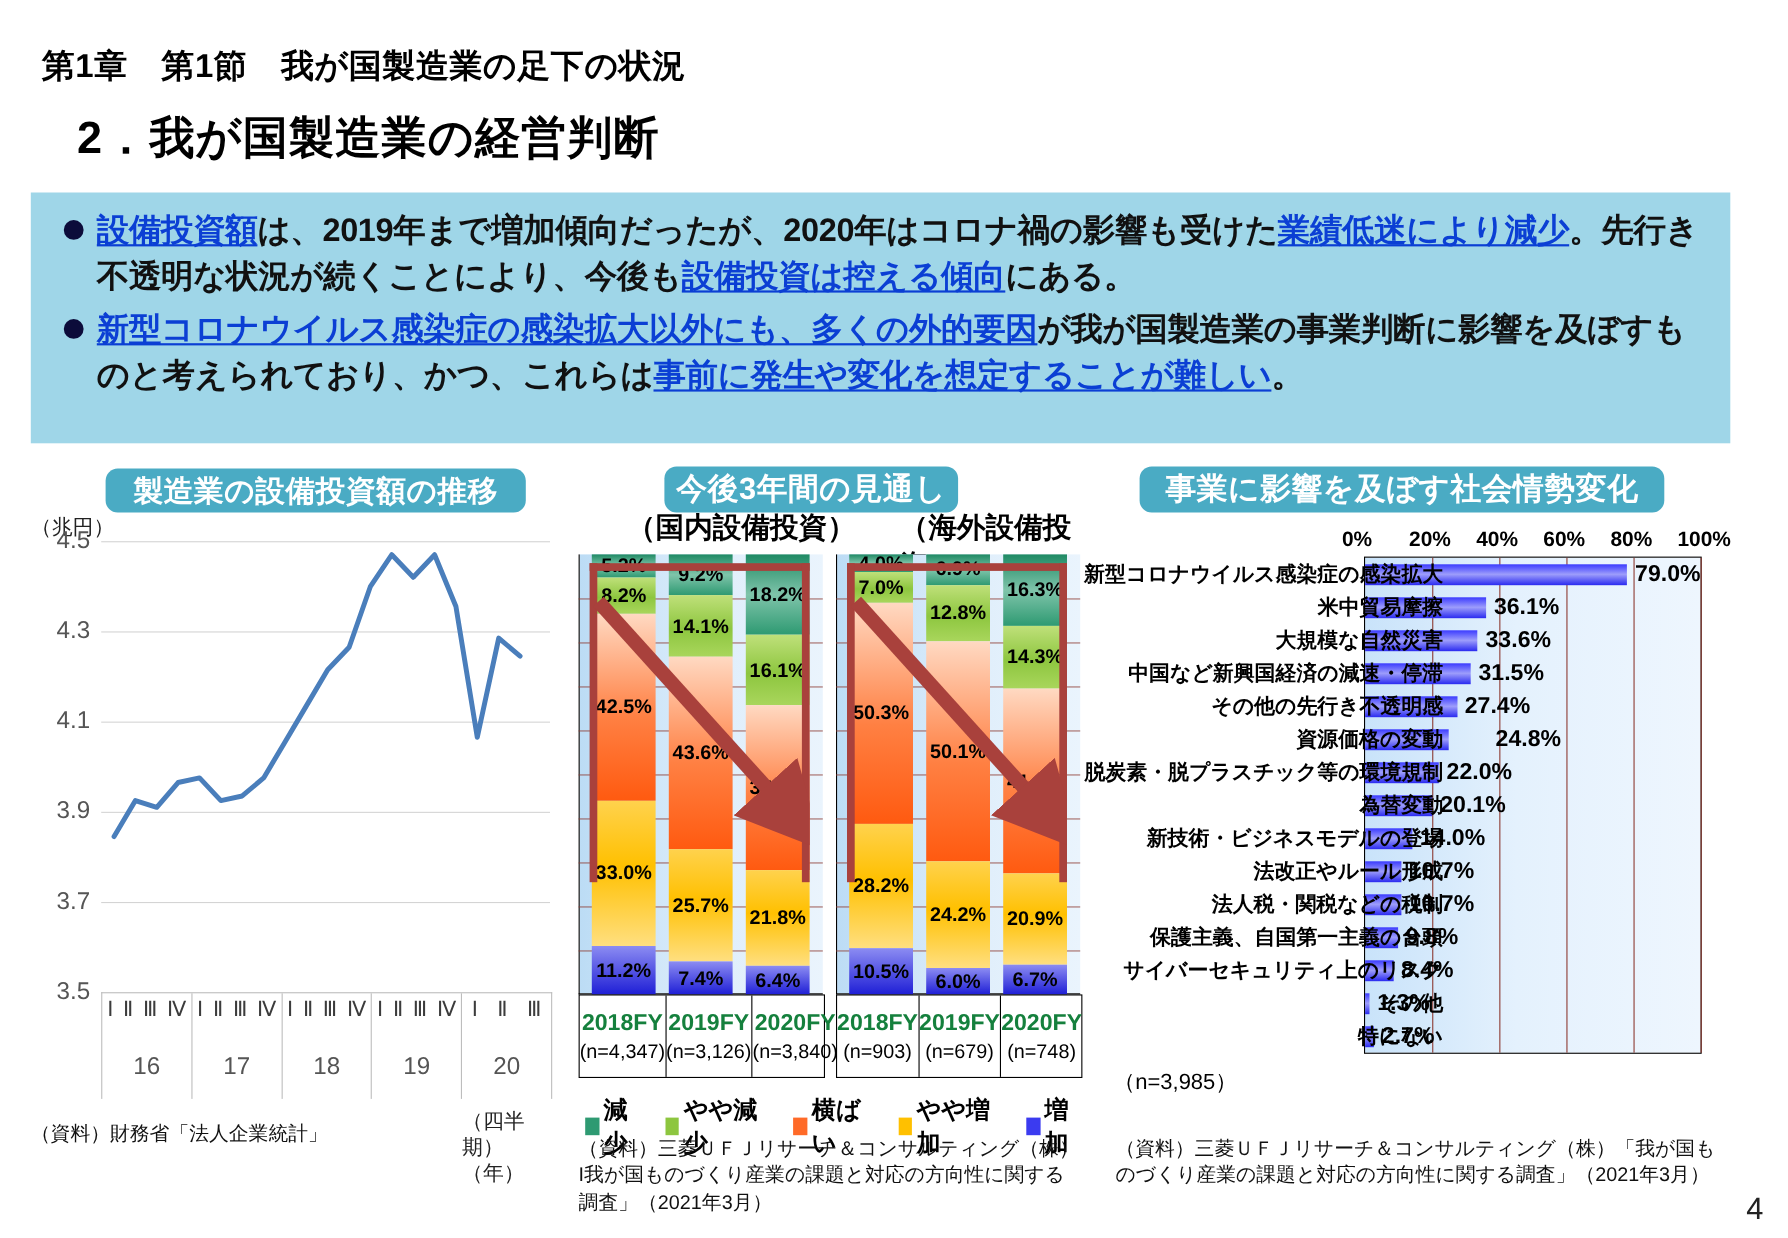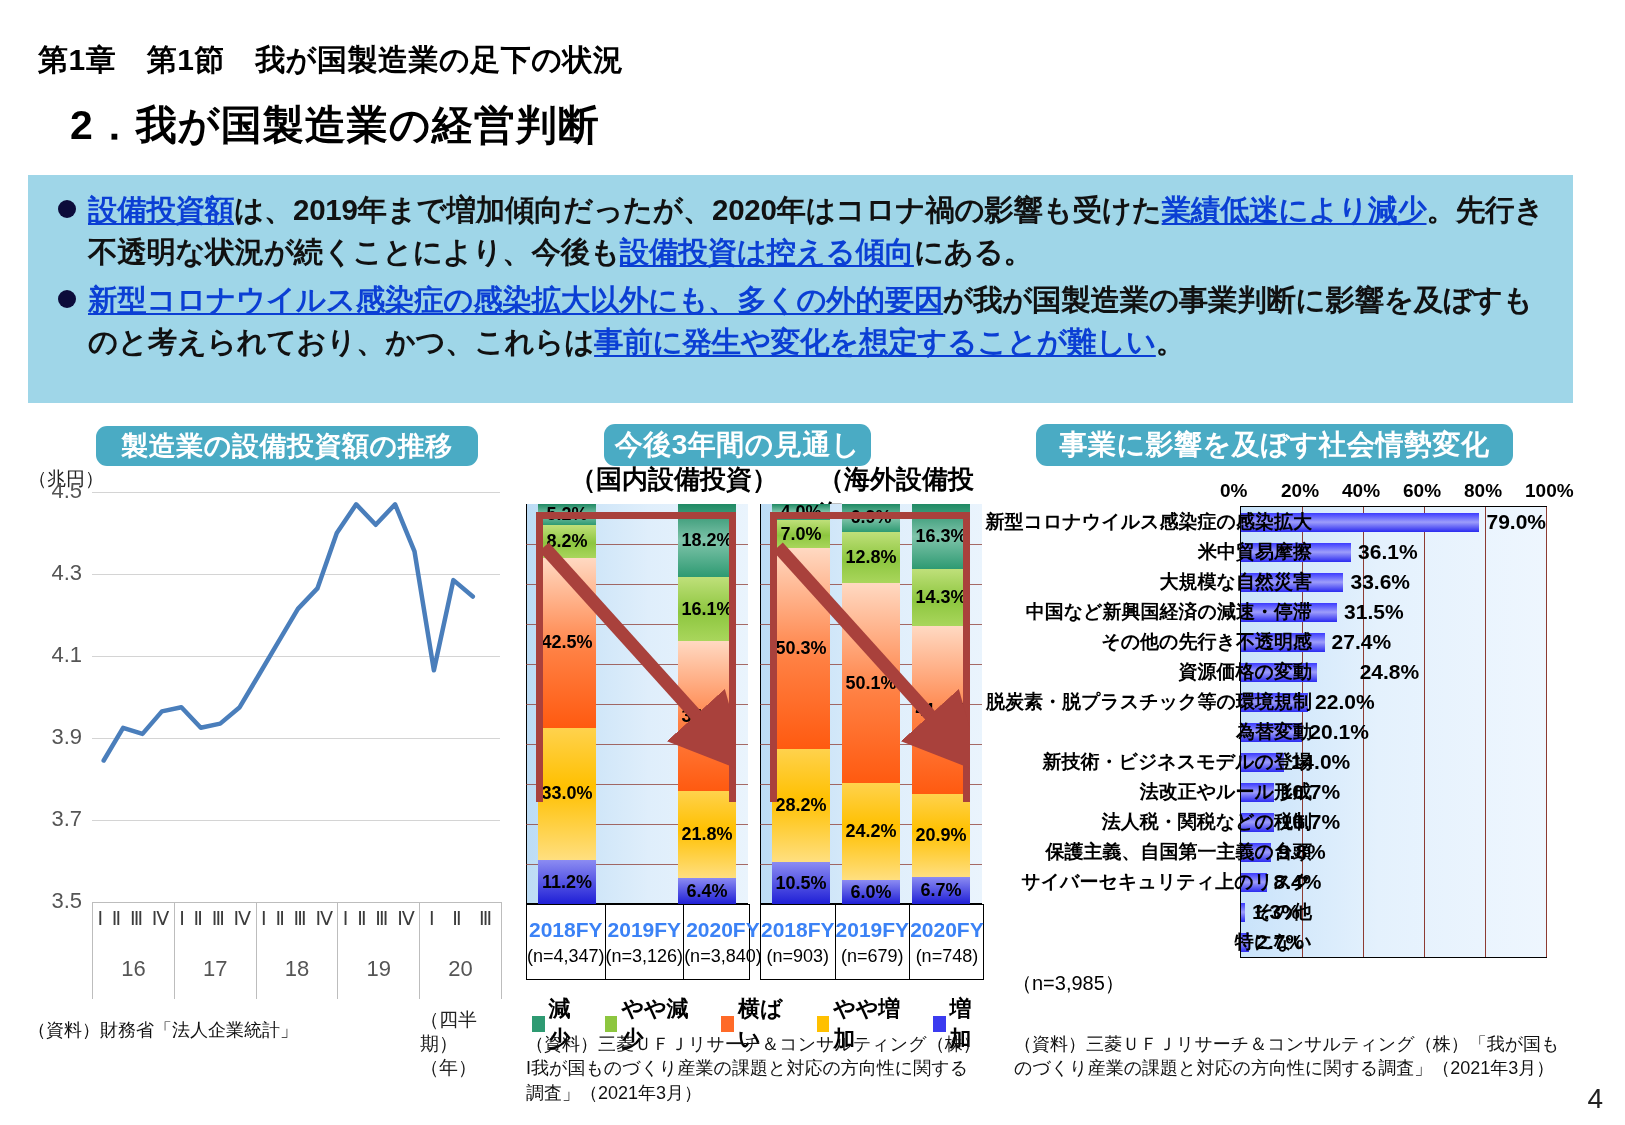--- a/index.html
+++ b/index.html
@@ -238,6 +238,23 @@
           <span>11.2%</span>
         </div>
       </div>
+      <div class="bar" style="left: 82px; height: 400px;">
+        <div class="seg s-gen" style="height: 36.8px;">
+          <span>9.2%</span>
+        </div>
+        <div class="seg s-yaya-gen" style="height: 56.4px;">
+          <span>14.1%</span>
+        </div>
+        <div class="seg s-yoko" style="height: 174.4px;">
+          <span>43.6%</span>
+        </div>
+        <div class="seg s-yaya-zou" style="height: 102.8px;">
+          <span>25.7%</span>
+        </div>
+        <div class="seg s-zou" style="height: 29.6px;">
+          <span>7.4%</span>
+        </div>
+      </div>
       <div class="bar" style="left: 152px; height: 400px;">
         <div class="seg s-gen" style="height: 72.8px;">
           <span>18.2%</span>

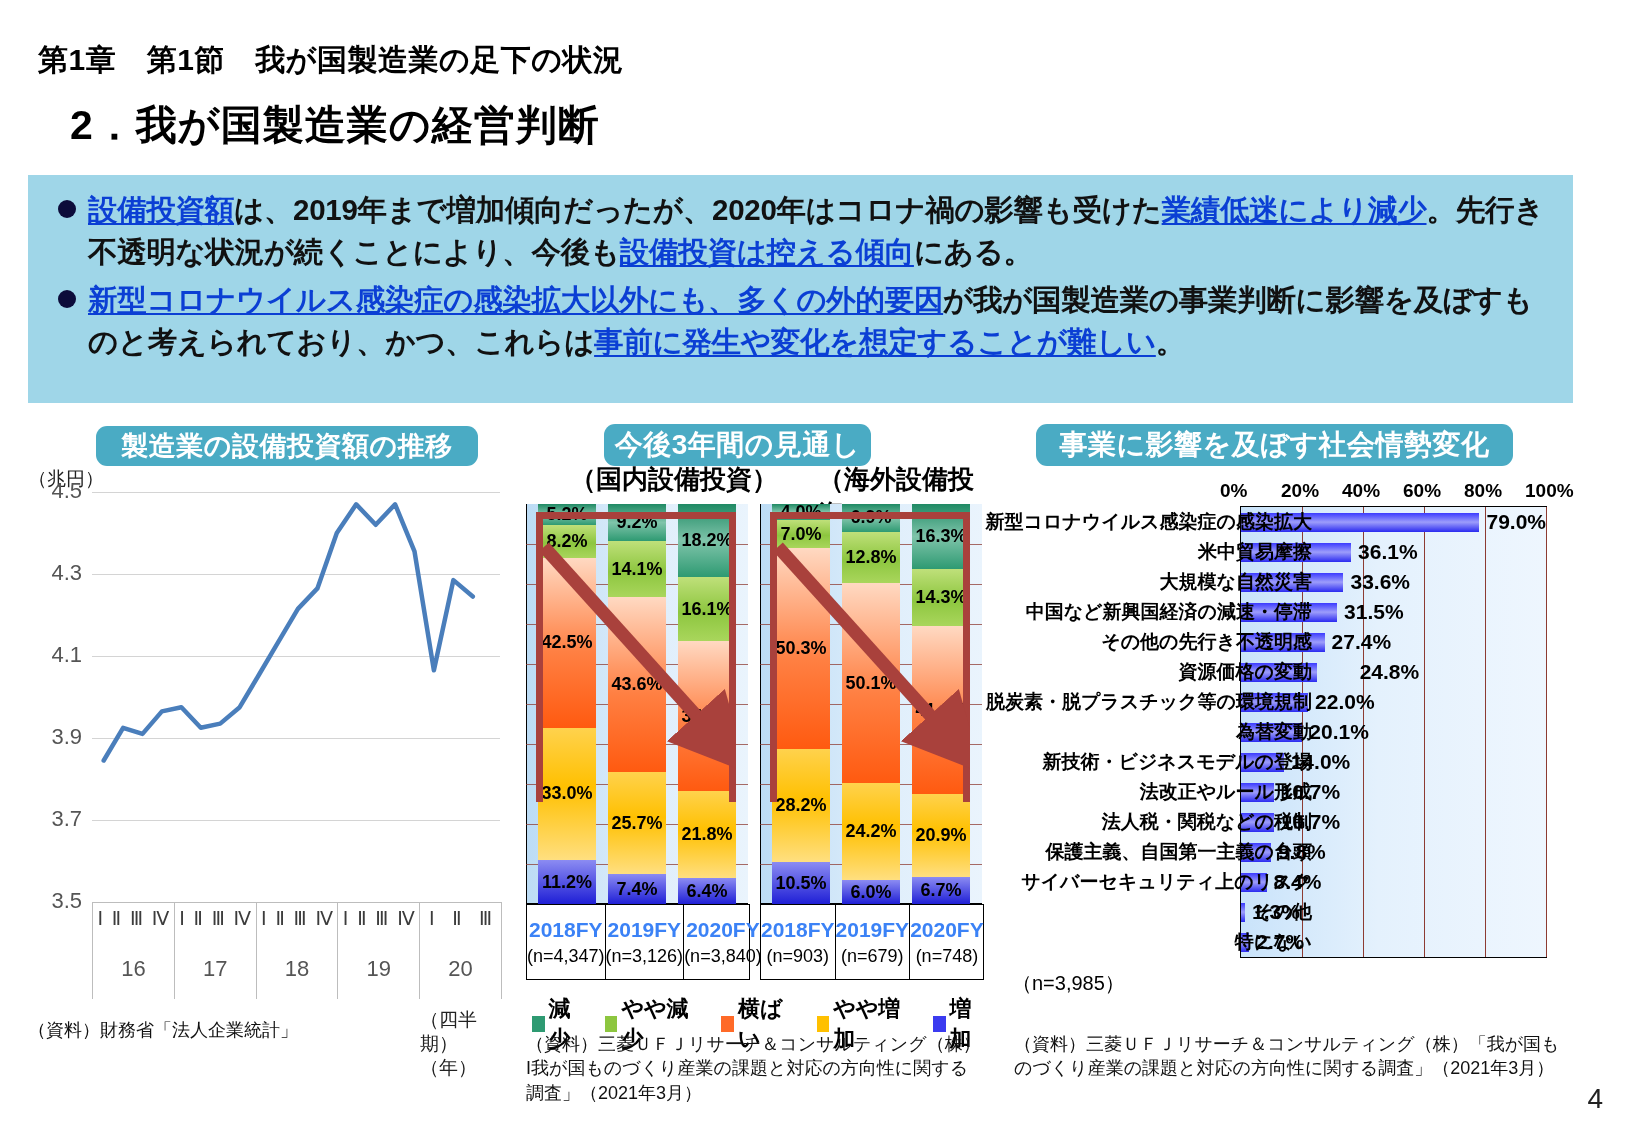--- a/index.html
+++ b/index.html
@@ -88,7 +88,7 @@
   .fycell{display:flex;flex-direction:column;align-items:center;justify-content:center;
           border-right:1px solid #000;}
   .fycell:last-child{border-right:none;}
-  .fy-name{font-size:21px;font-weight:bold;color:#3b82f6;}
+  .fy-name{font-size:21px;font-weight:bold;color:#15803d;}
   .fy-n{font-size:18px;color:#000;margin-top:4px;}
   .legend{position:absolute;left:20px;top:532px;width:460px;display:flex;
           justify-content:center;gap:14px;align-items:center;}

